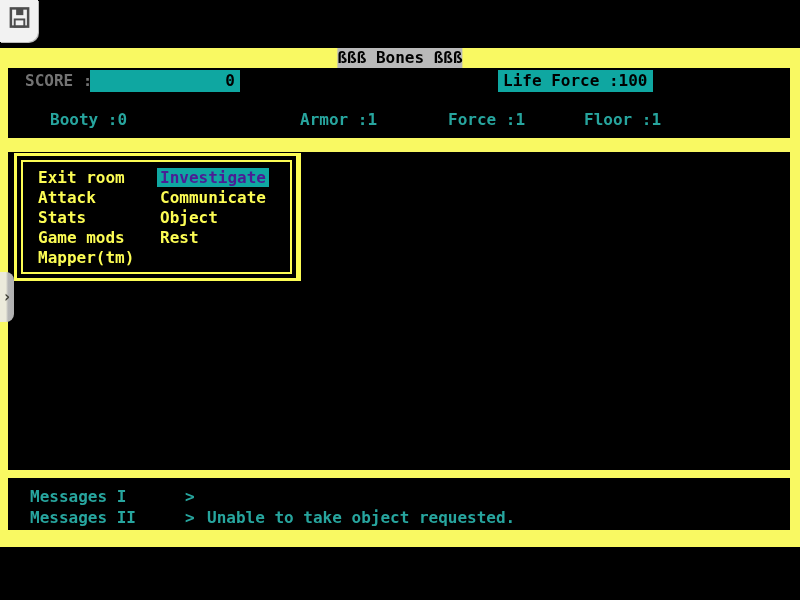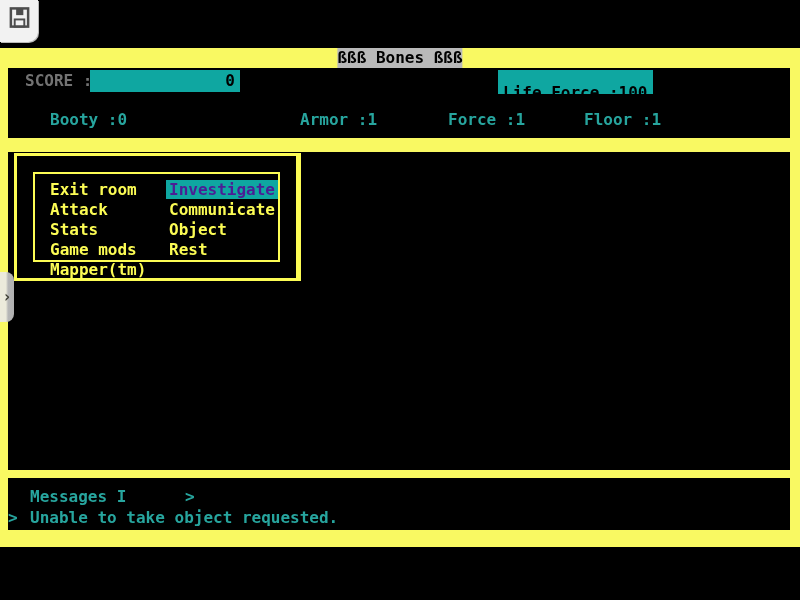--- a/index.html
+++ b/index.html
@@ -49,7 +49,7 @@
   }
   .life-force {
     position:absolute; left:490px; top:2px; height:22px; line-height:22px;
-    background:#0fa7a1; color:#000; font-size:16px; padding:12px 5px; white-space:pre;
+    background:#0fa7a1; color:#000; font-size:16px; padding:0 5px; white-space:pre;
   }
 
   

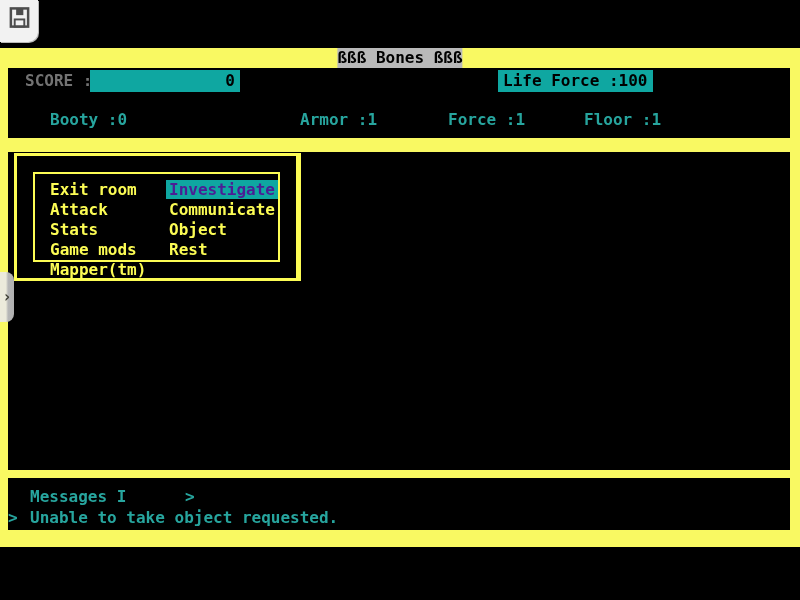--- a/index.html
+++ b/index.html
@@ -55,7 +55,7 @@
   
   .menu-box {
     position:absolute; left:6px; top:1px; width:287px; height:128px;
-    border:3px solid #fcfc54; border-right-width:5px; padding:16px;
+    border:3px solid #fcfc54; border-right-width:5px; padding:4px;
   }
   .menu-inner {
     width:100%; height:100%; border:2px solid #fcfc54;

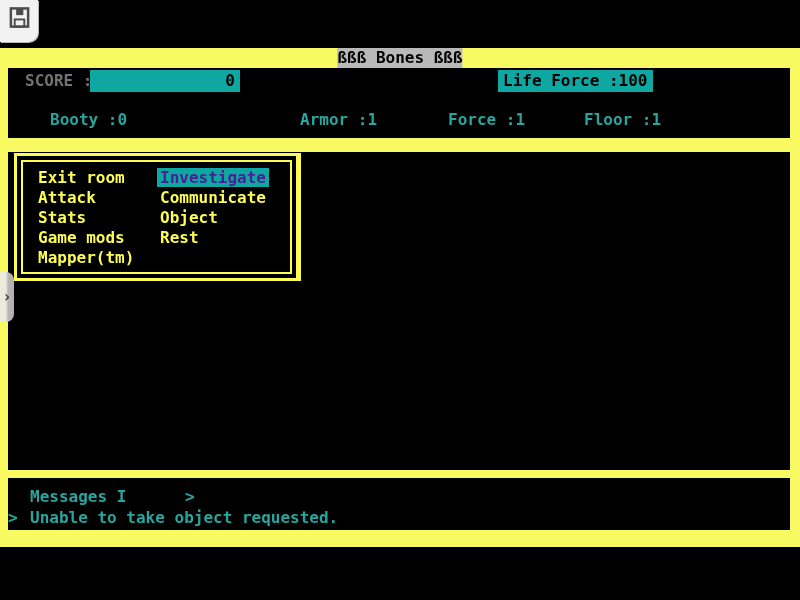--- a/index.html
+++ b/index.html
@@ -130,6 +130,7 @@
       <span class="msg-text"></span>
     </div>
     <div class="msg-line ttext">
+      <span class="msg-label">Messages II</span>
       <span class="msg-prompt">&gt;</span>
       <span class="msg-text">Unable to take object requested.</span>
     </div>

